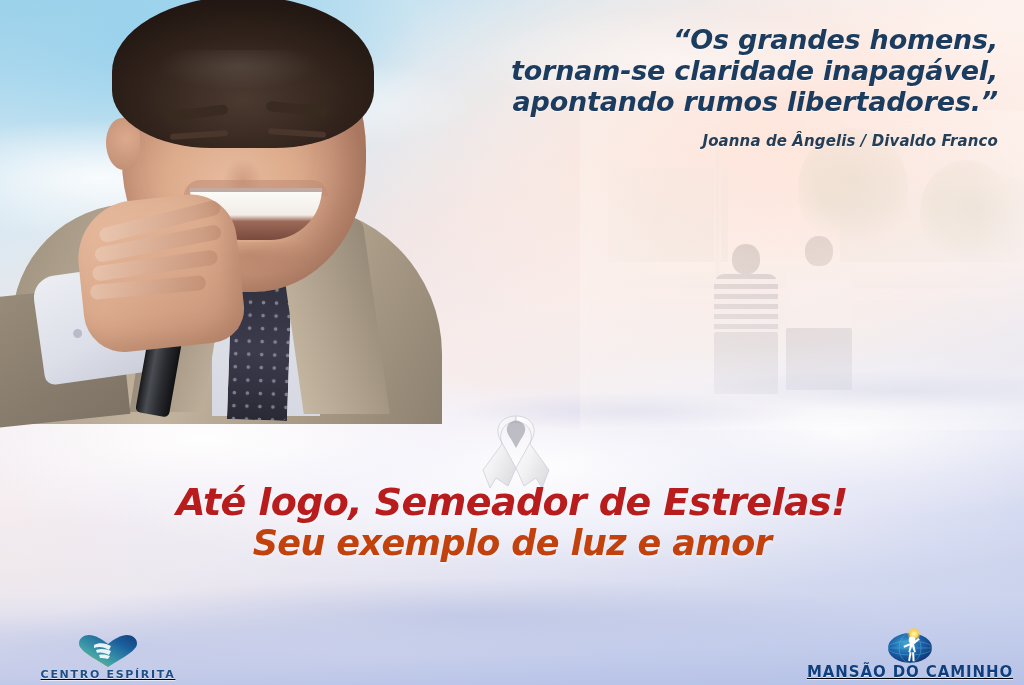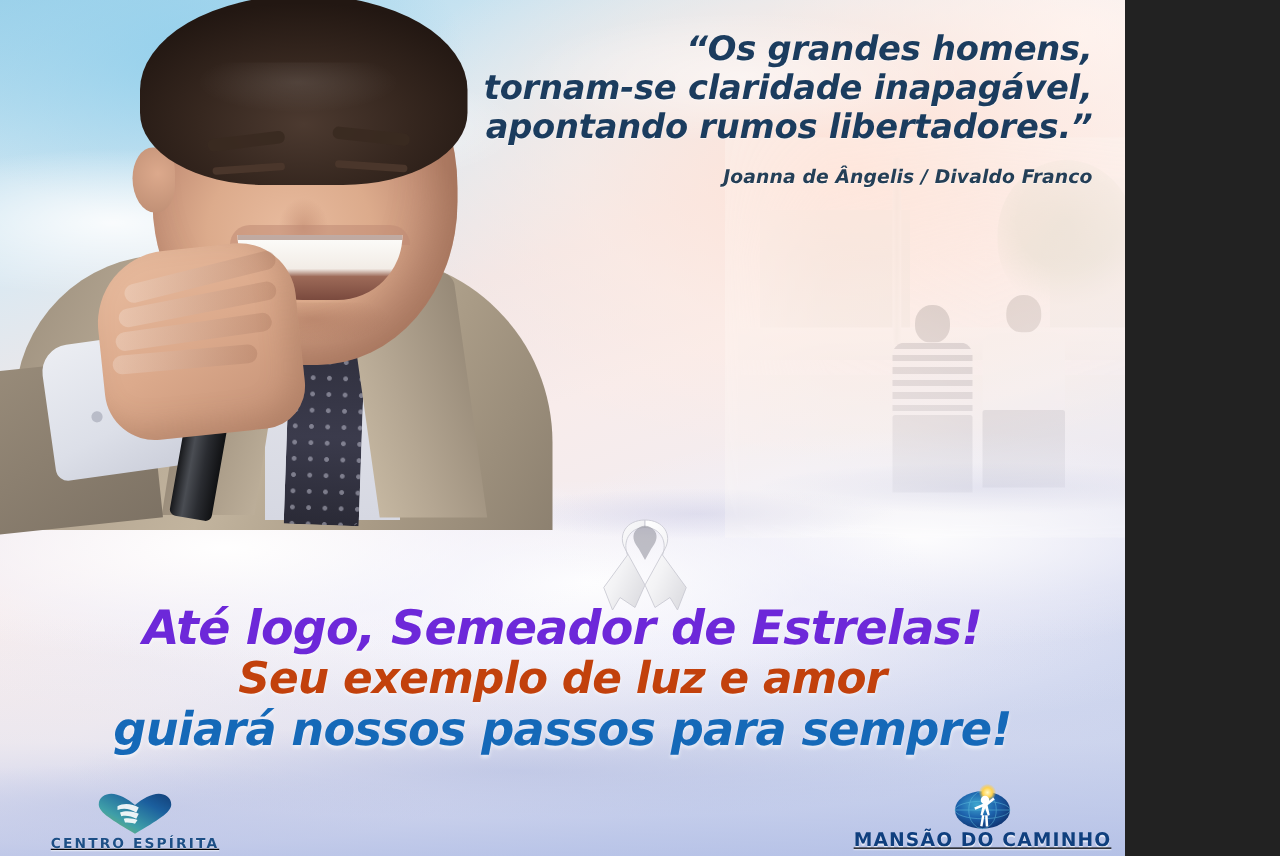--- a/index.html
+++ b/index.html
@@ -8,7 +8,7 @@
 
   #poster{
     position:relative;
-    width:900px;height:685px;
+    width:1024px;height:685px;
     overflow:hidden;
     font-family:"DejaVu Sans","Liberation Sans",sans-serif;
     background:#e9eef6;

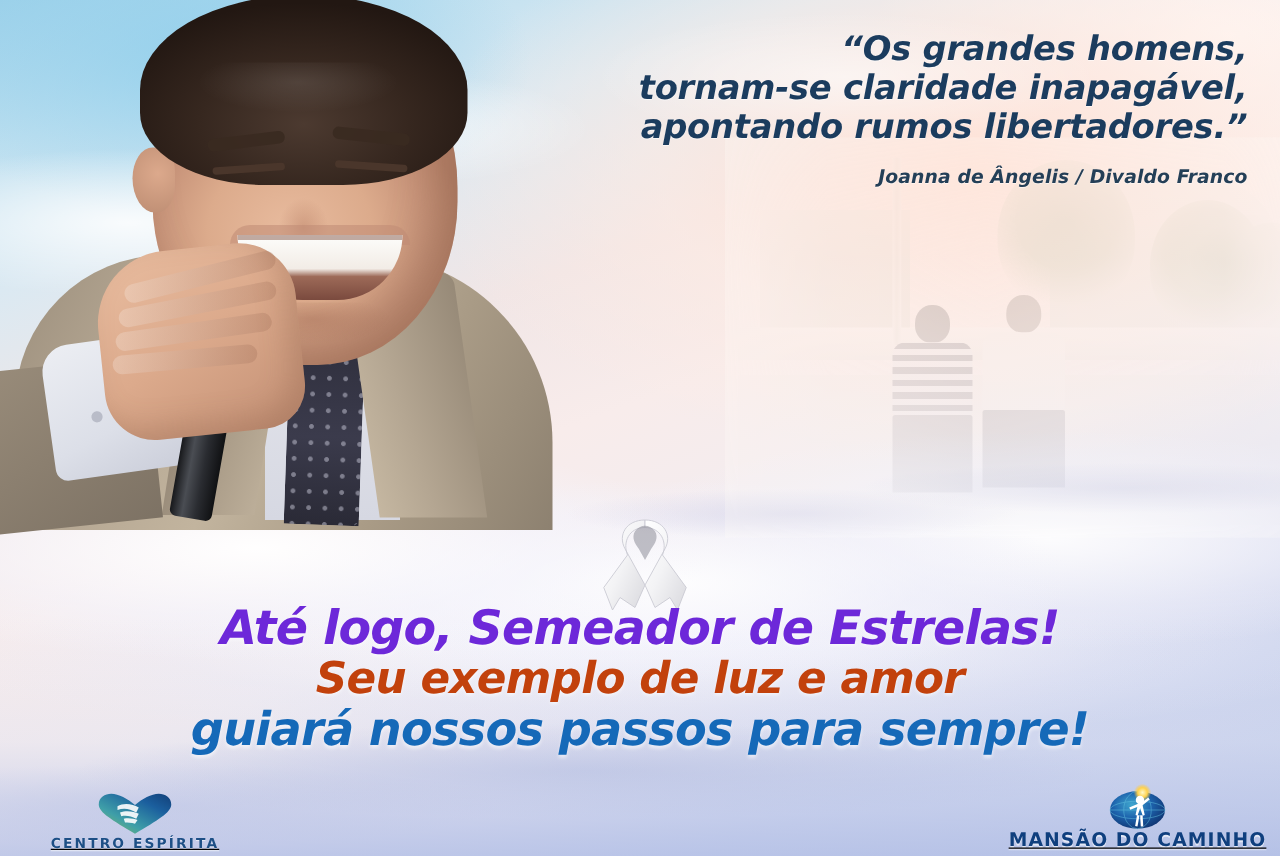--- a/index.html
+++ b/index.html
@@ -286,7 +286,7 @@
     text-shadow:0 2px 3px rgba(255,255,255,.55);
     white-space:nowrap;
   }
-  .hl1{font-size:38px;line-height:41px;color:#6d28d9;}
+  .hl1{font-size:38px;line-height:41px;color:#b91c1c;}
   .hl2{font-size:35px;line-height:40px;color:#c2410c;}
   .hl3{font-size:37px;line-height:42px;color:#1569b8;}
 

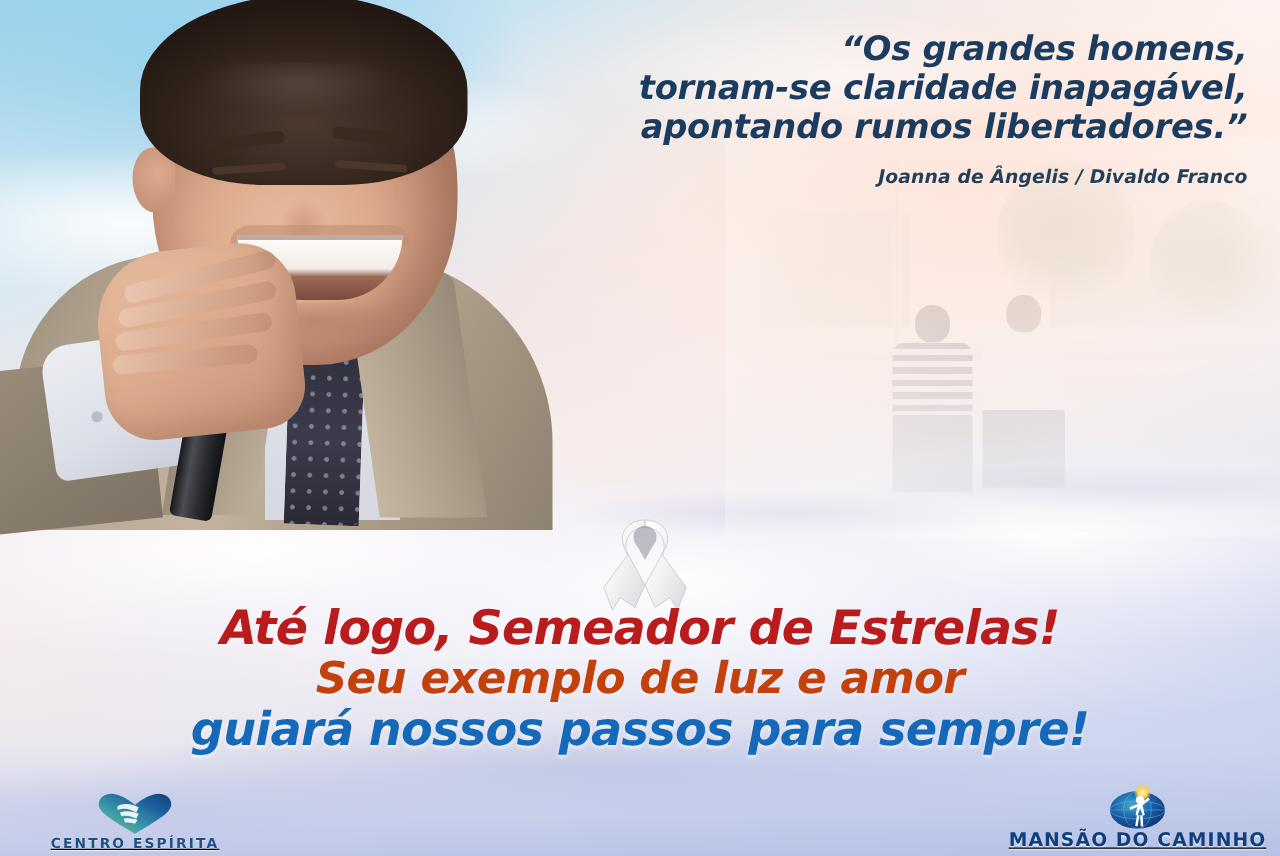--- a/index.html
+++ b/index.html
@@ -398,7 +398,6 @@
   <div class="headline">
     <div class="hl hl1">Até logo, Semeador de Estrelas!</div>
     <div class="hl hl2">Seu exemplo de luz e amor</div>
-    <div class="hl hl3">guiará nossos passos para sempre!</div>
   </div>
 
   <div class="logo logo-left">

